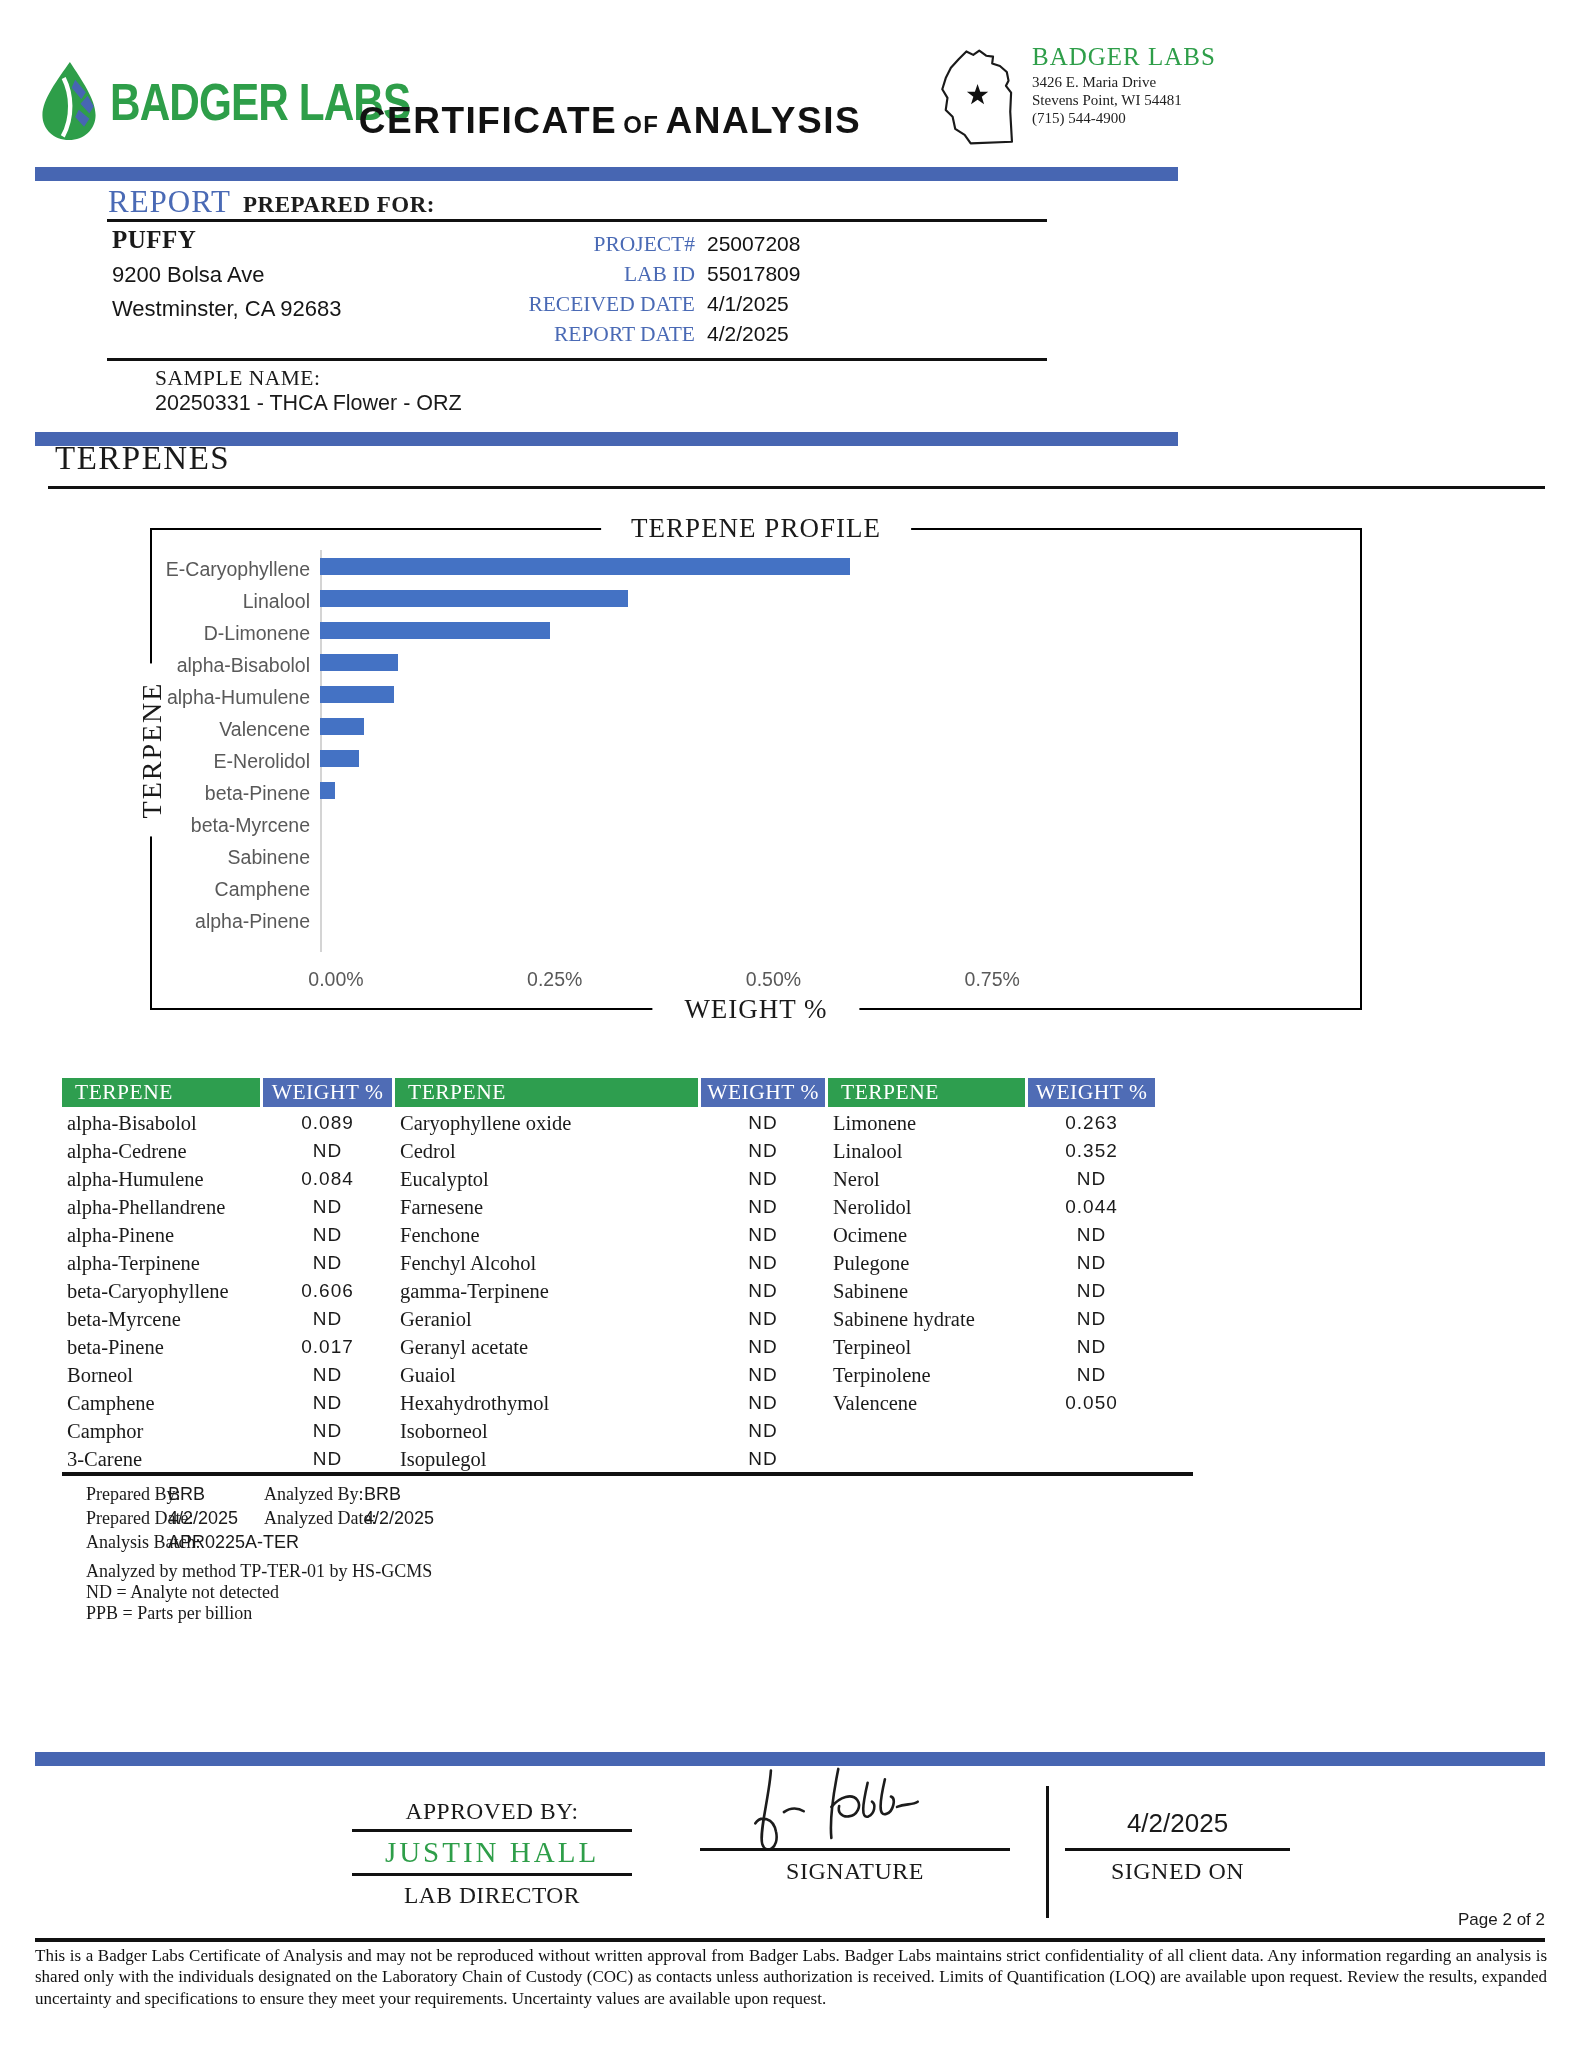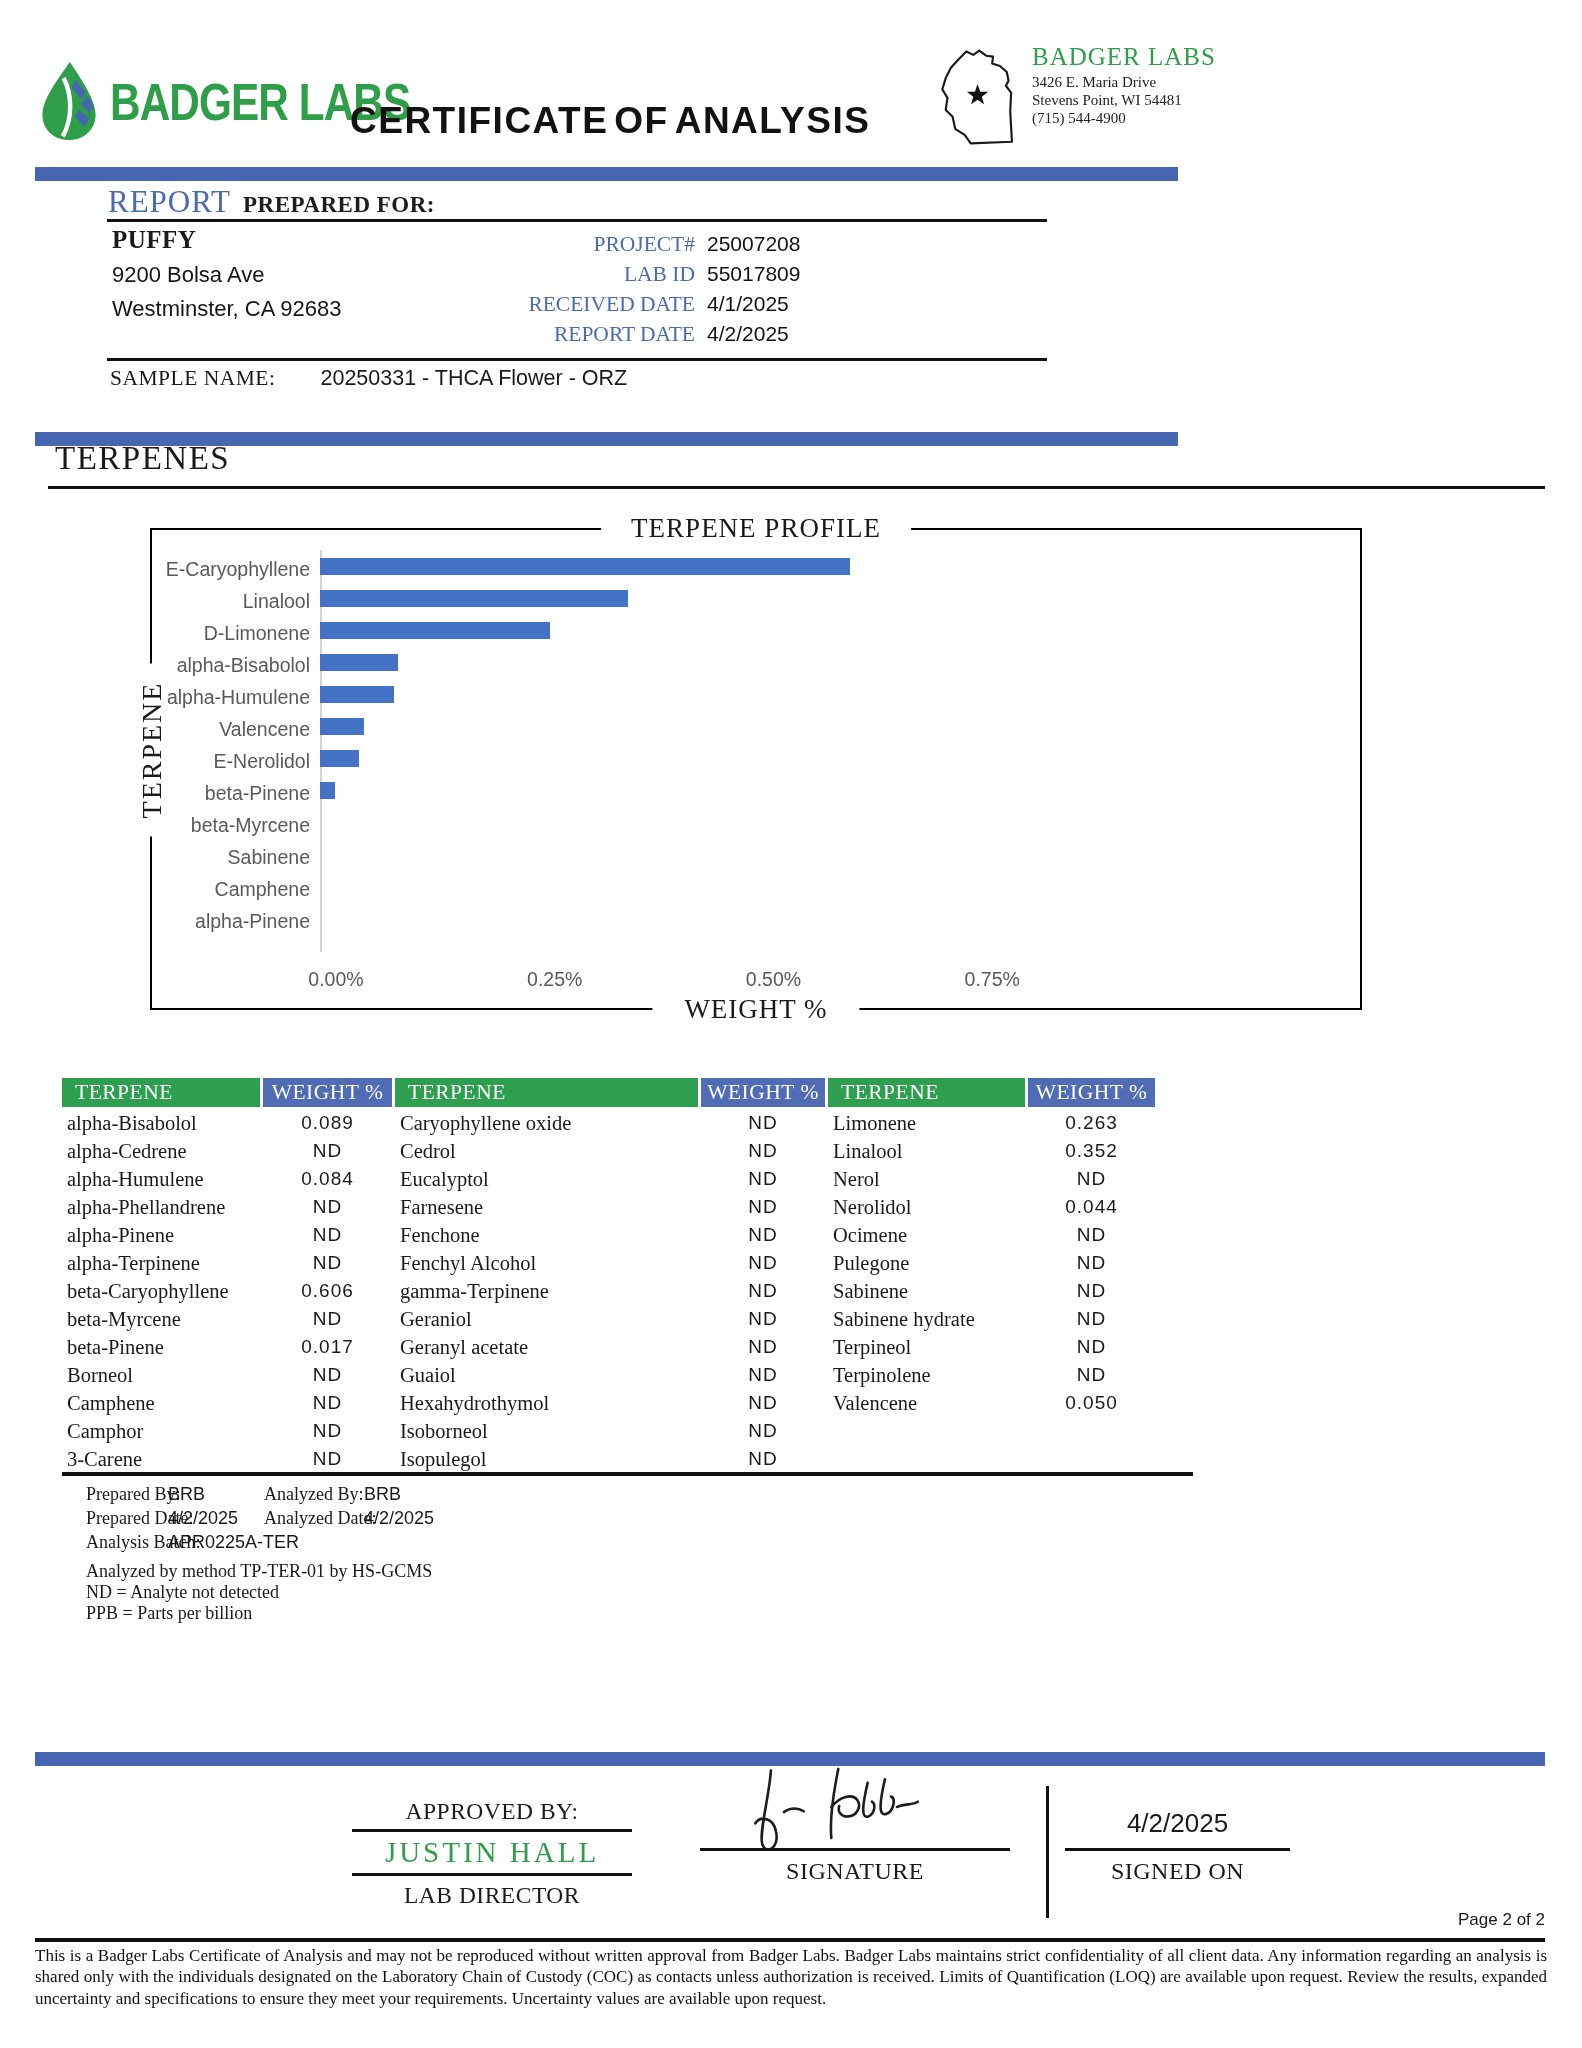--- a/index.html
+++ b/index.html
@@ -14,7 +14,7 @@
   .doc-title{left:350px;top:100px;width:520px;text-align:center;font-family:"Liberation Sans","DejaVu Sans",sans-serif;
              font-weight:700;color:#121212;letter-spacing:1.5px;white-space:nowrap;}
   .doc-title .big{font-size:37px;}
-  .doc-title .small{font-size:37px;}
+  .doc-title .small{font-size:24px;}
   .badge{left:938px;top:44px;display:flex;gap:8px;}
   .badge-name{color:#2e9e49;font-size:25px;letter-spacing:1px;line-height:1.05;}
   .badge-addr{font-size:15px;line-height:1.2;color:#222;margin-top:3px;}

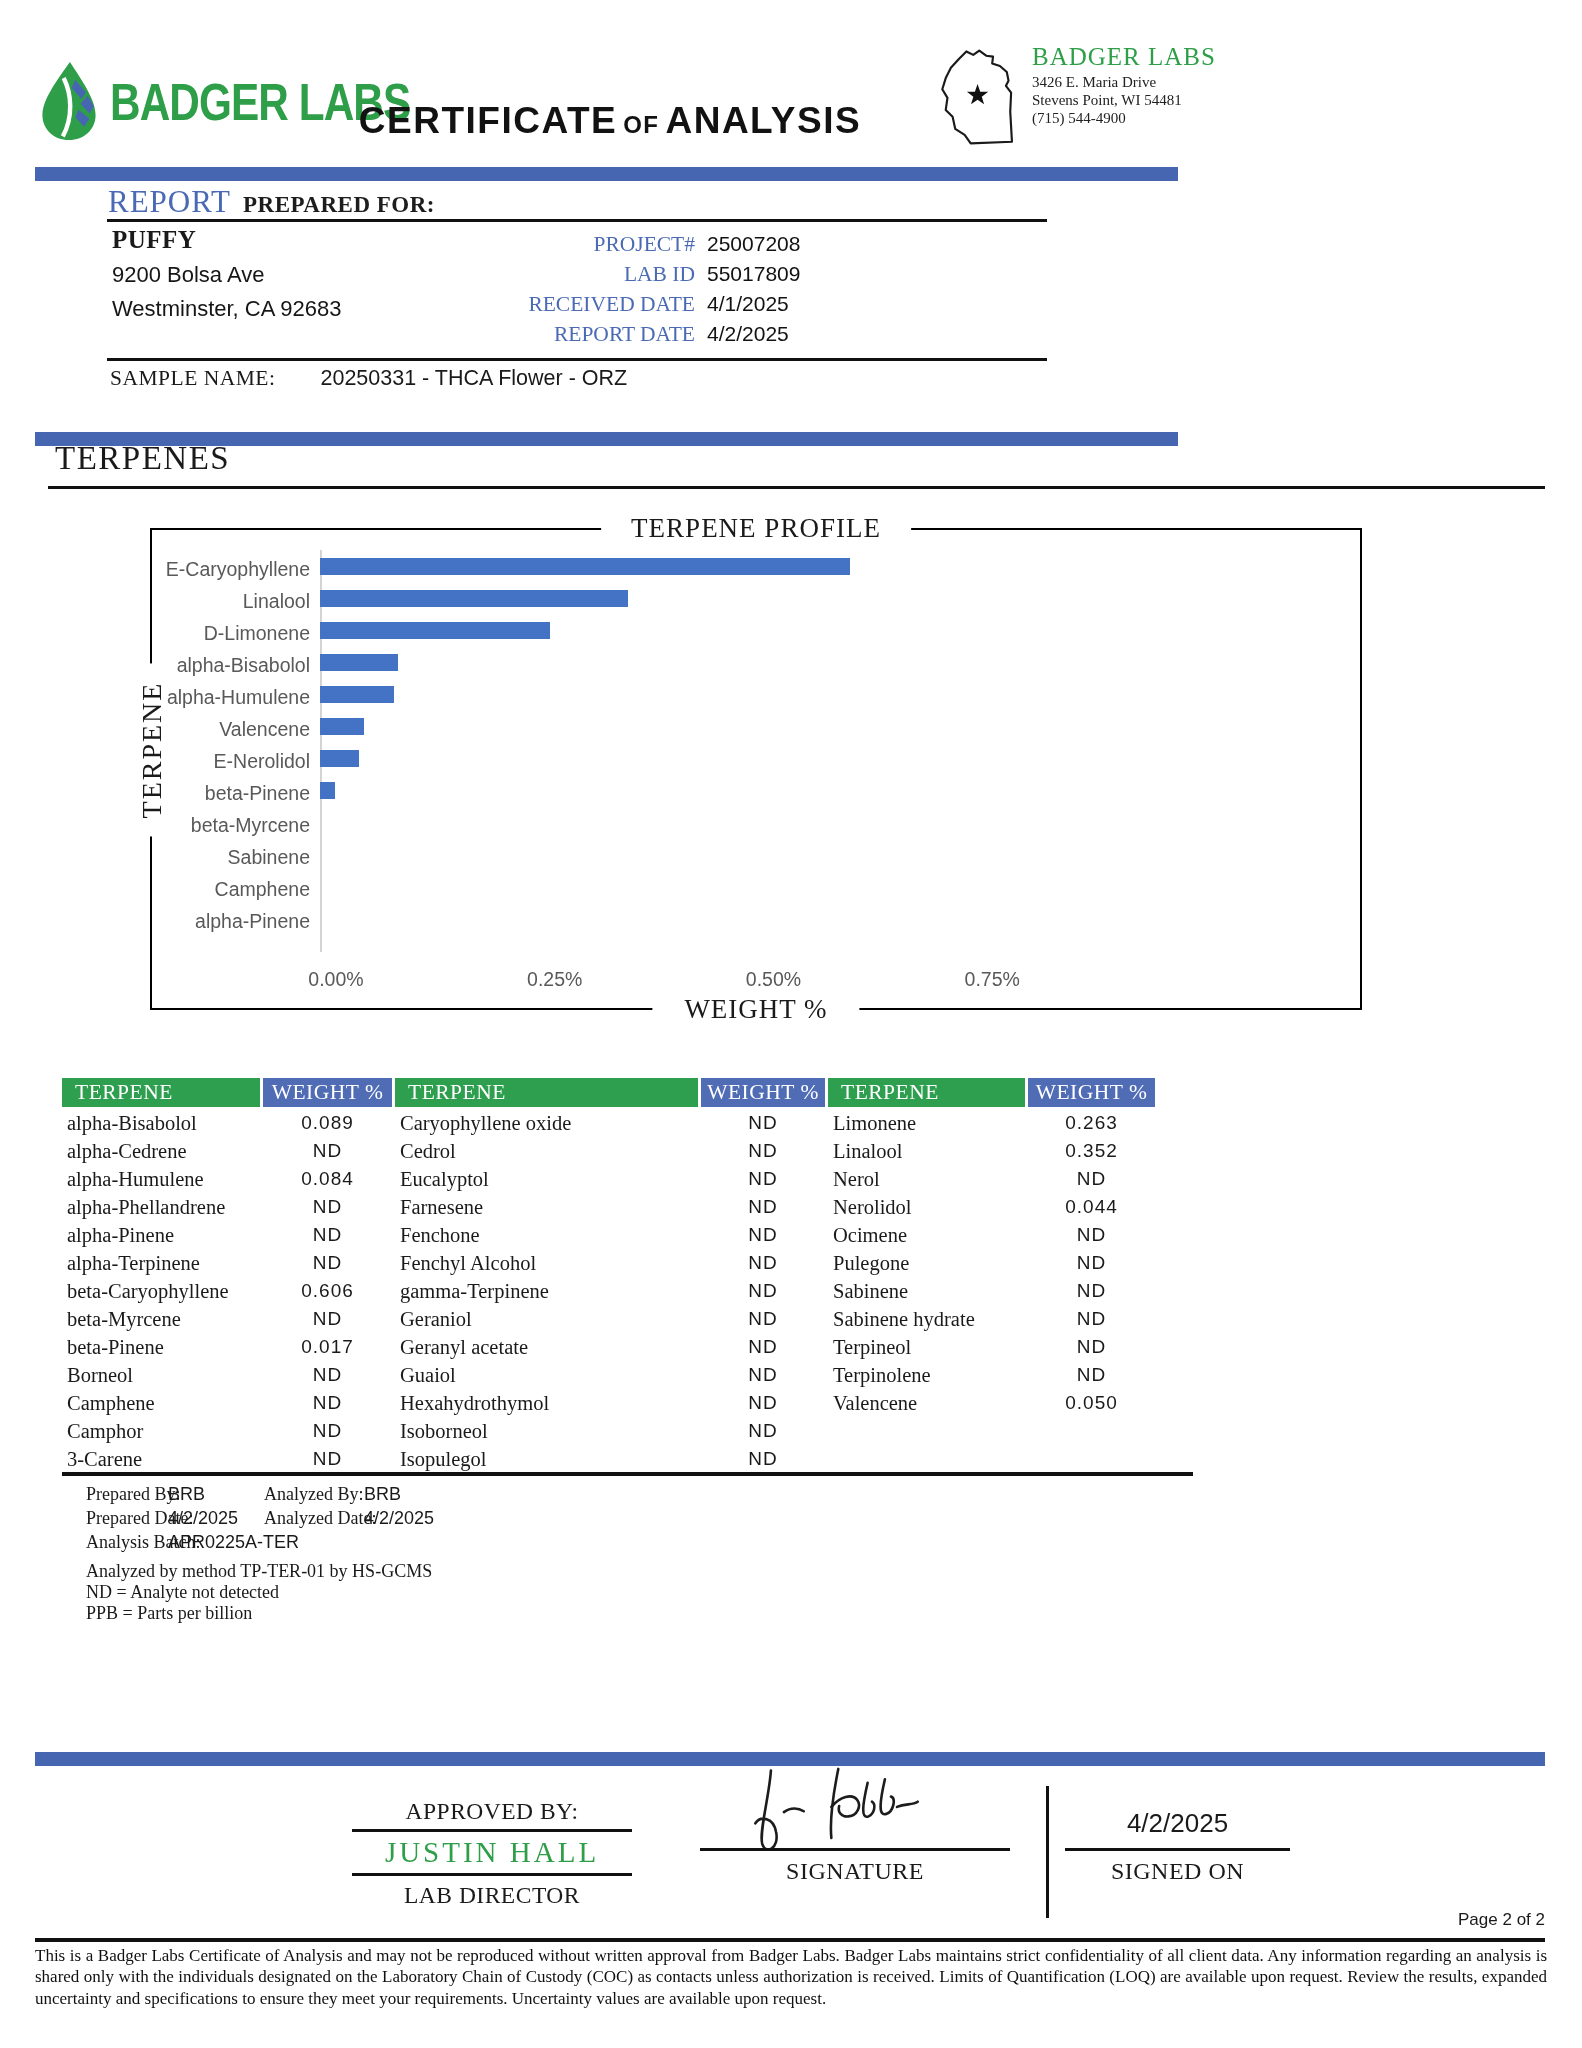--- a/index.html
+++ b/index.html
@@ -33,7 +33,7 @@
   .meta-row{display:flex;height:30px;align-items:center;}
   .meta-label{flex:0 0 300px;text-align:right;color:#4a6ab5;font-size:21.5px;}
   .meta-value{margin-left:12px;font-family:"Liberation Sans","DejaVu Sans",sans-serif;font-size:21px;color:#121212;}
-  .sample{left:110px;top:366px;display:flex;align-items:baseline;}
+  .sample{left:110px;top:366px;display:flex;align-items:baseline;flex-direction:column;}
   .sample-label{font-size:21.5px;letter-spacing:.5px;}
   .sample-value{margin-left:45px;font-family:"Liberation Sans","DejaVu Sans",sans-serif;font-size:21.5px;}
 

